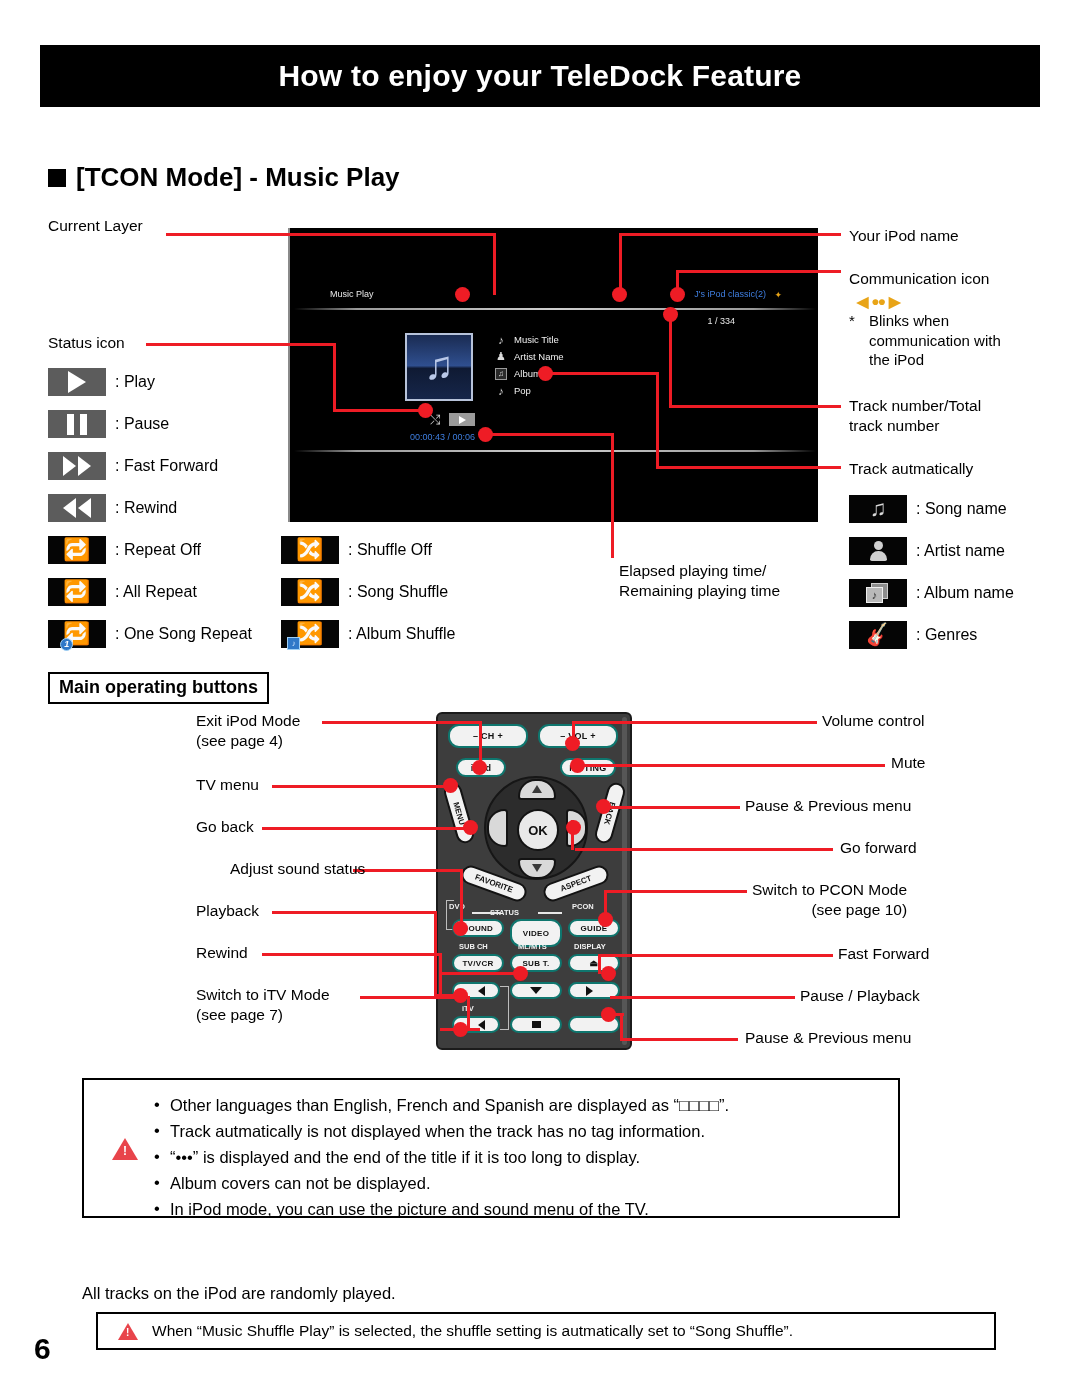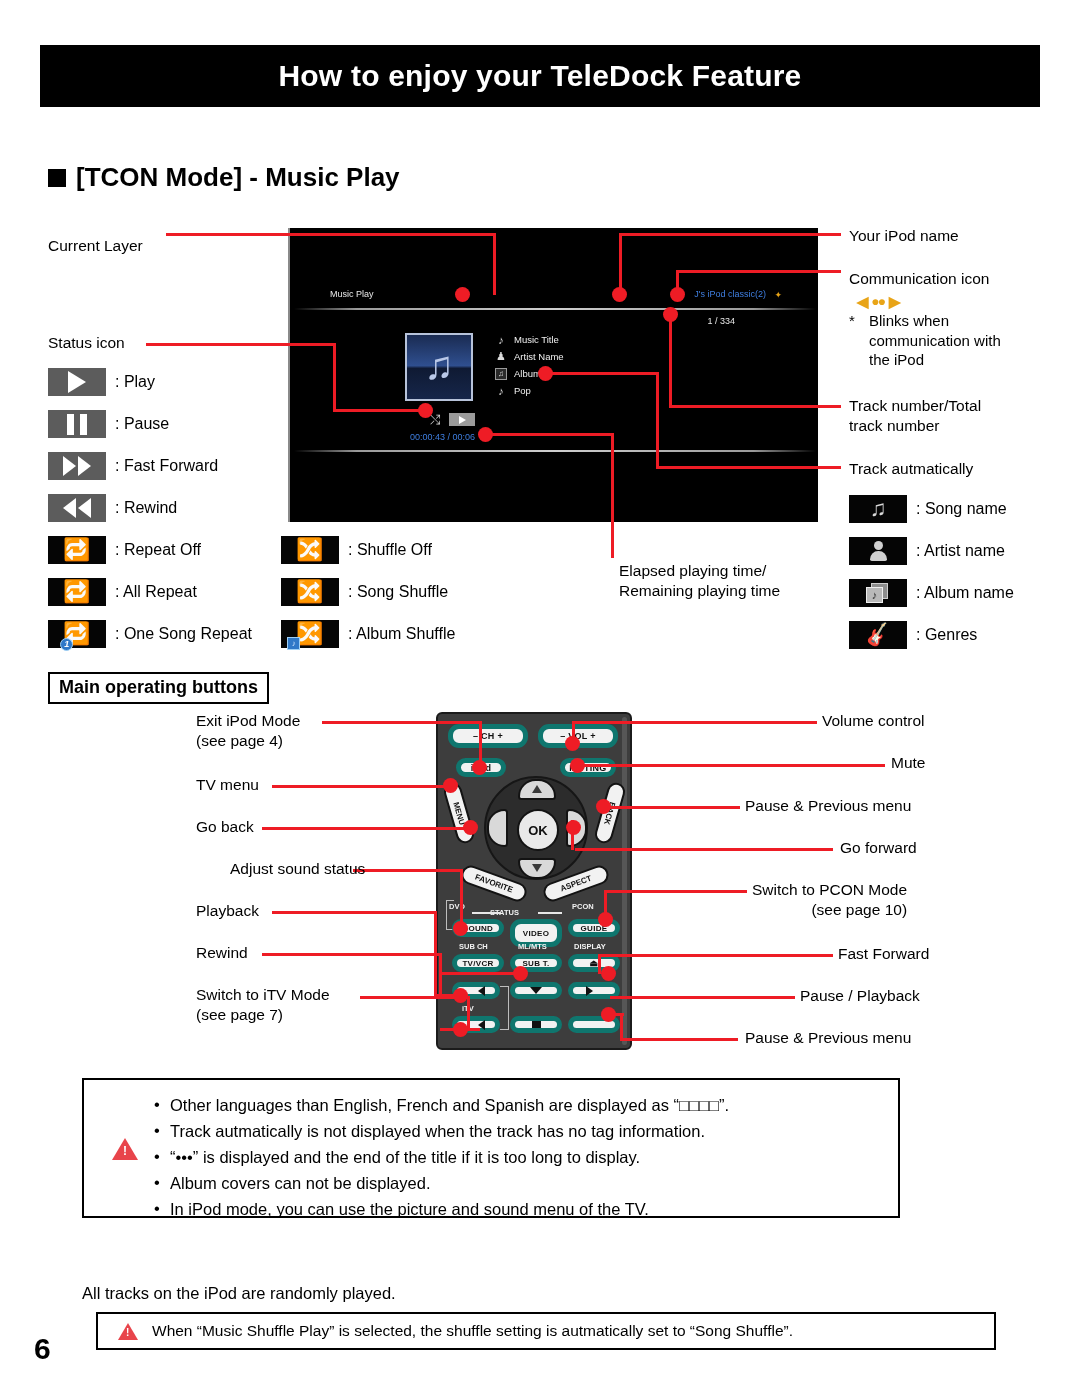--- a/index.html
+++ b/index.html
@@ -282,7 +282,7 @@
   <div class="ln lv" style="left:611px; top:433px; height:125px;"></div>
   <div class="dot" style="left:478px; top:427px;"></div>
 
-  <div class="lbl" style="left:48px; top:236px;">Current Layer</div>
+  <div class="lbl" style="left:48px; top:216px;">Current Layer</div>
   <div class="lbl" style="left:48px; top:333px;">Status icon</div>
 
   <div class="lbl r" style="left:849px; top:226px;">Your iPod name</div>

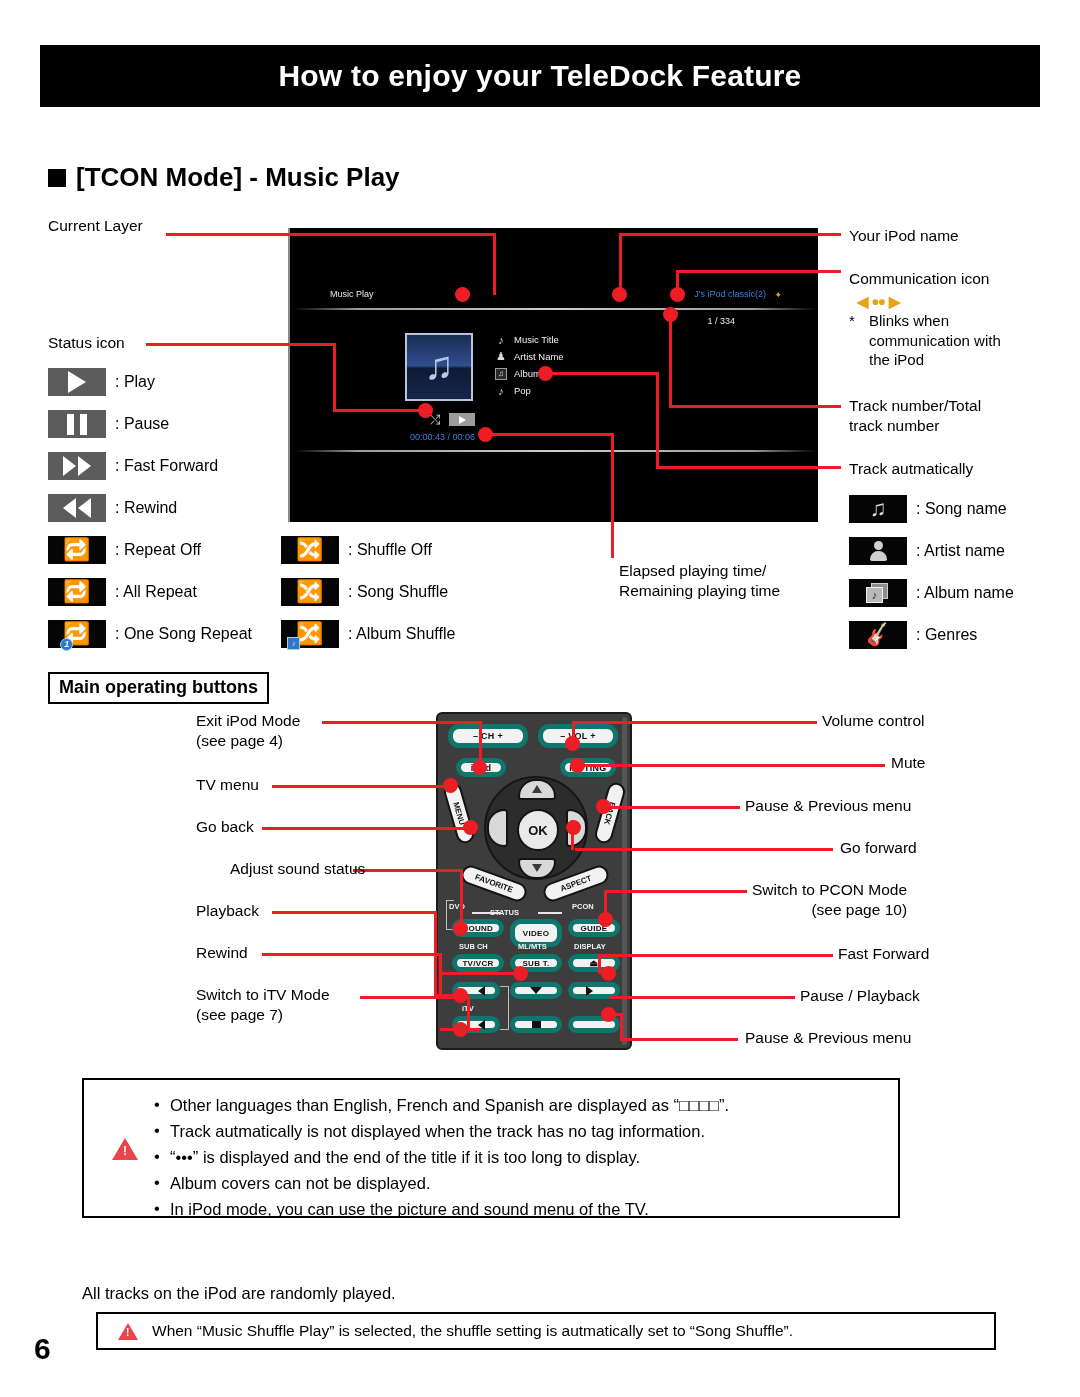--- a/index.html
+++ b/index.html
@@ -146,7 +146,7 @@
   }
   .remote .sheen{ position:absolute; right:3px; top:3px; bottom:3px; width:5px; background:#565656; border-radius:3px; }
   .rbtn{
-    position:absolute; background:#f2f2f2; border:5px solid #0f766e; border-radius:11px;
+    position:absolute; background:#f2f2f2; border:2px solid #0f766e; border-radius:11px;
     display:flex; align-items:center; justify-content:center;
     font-size:9px; font-weight:bold; color:#111; letter-spacing:.3px; white-space:nowrap;
   }

